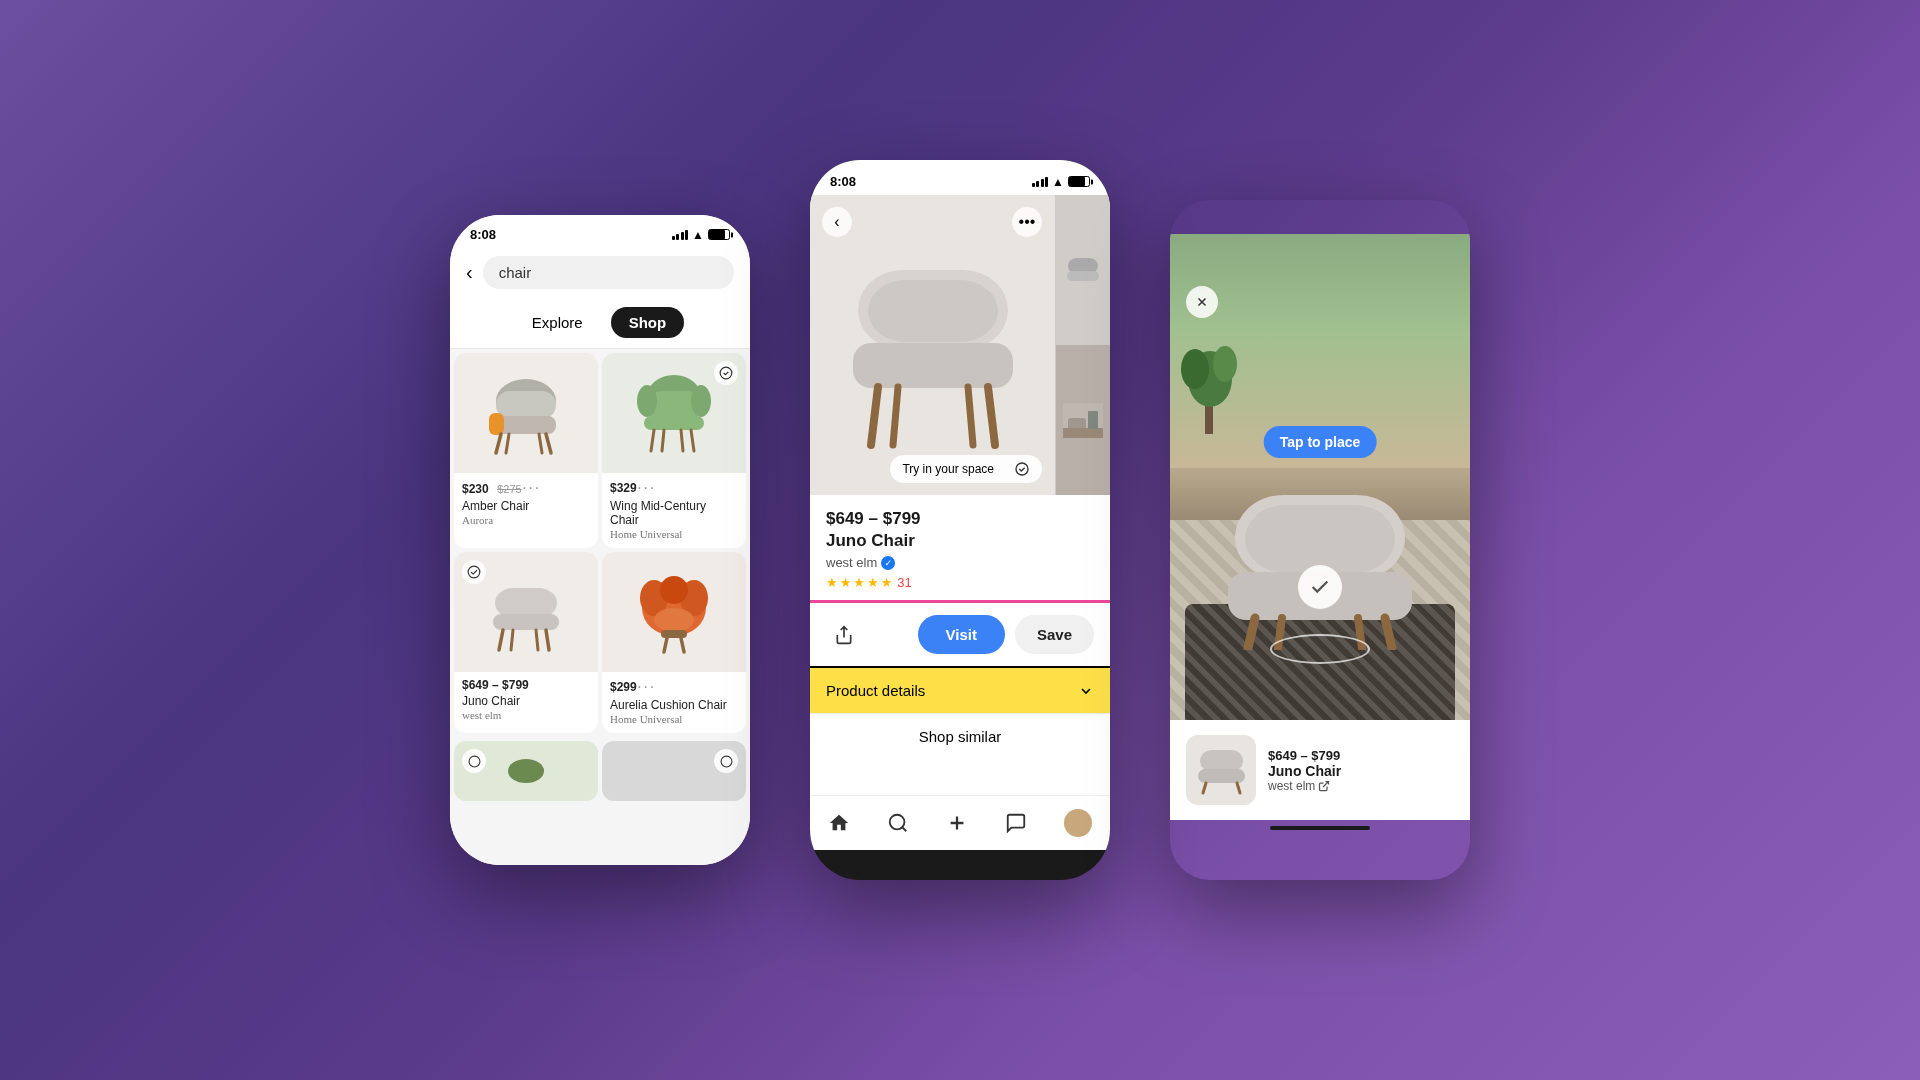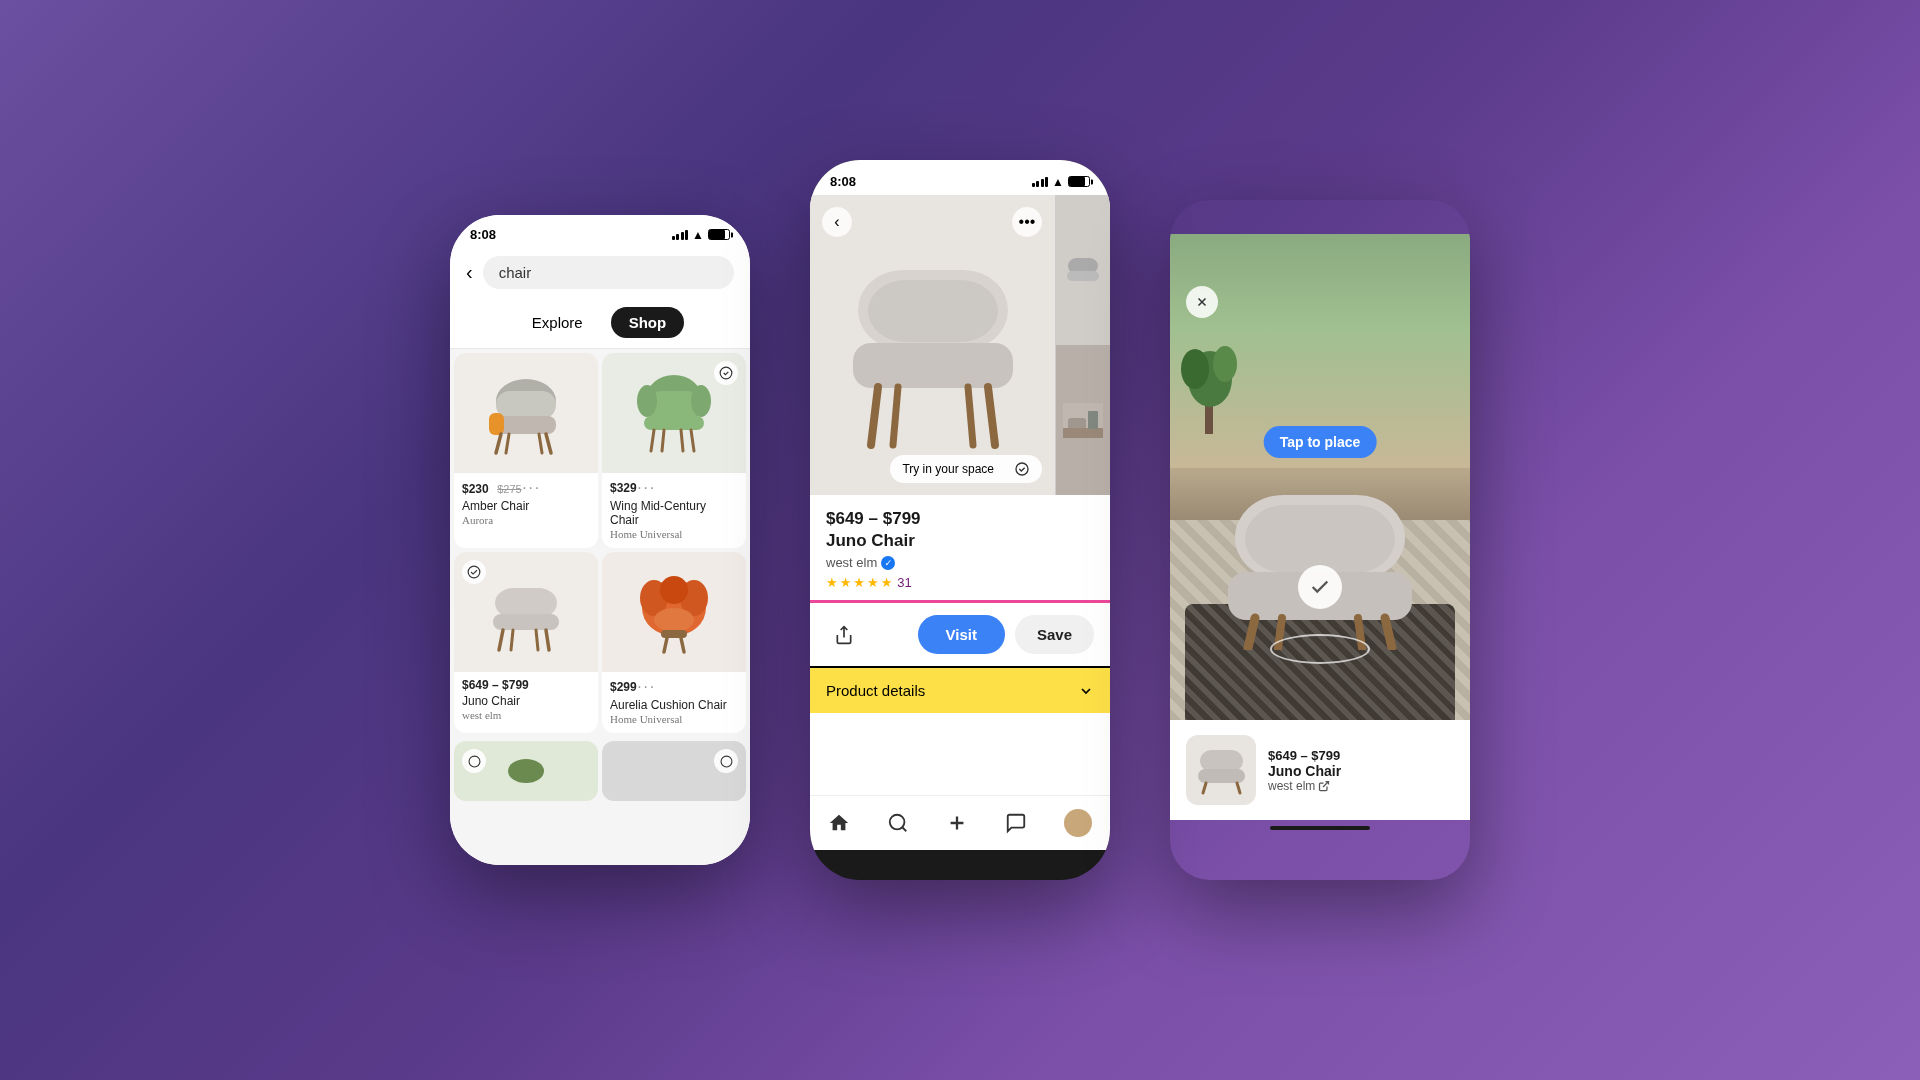--- a/index.html
+++ b/index.html
@@ -317,7 +317,7 @@
     }
     .star { color: #ffb800; }
     .star-half { color: #ffb800; }
-    .review-count { color: #701a75; font-size: 13px; margin-left: 3px; }
+    .review-count { color: #ef4444; font-size: 13px; margin-left: 3px; }
     .action-row {
       display: flex;
       align-items: center;

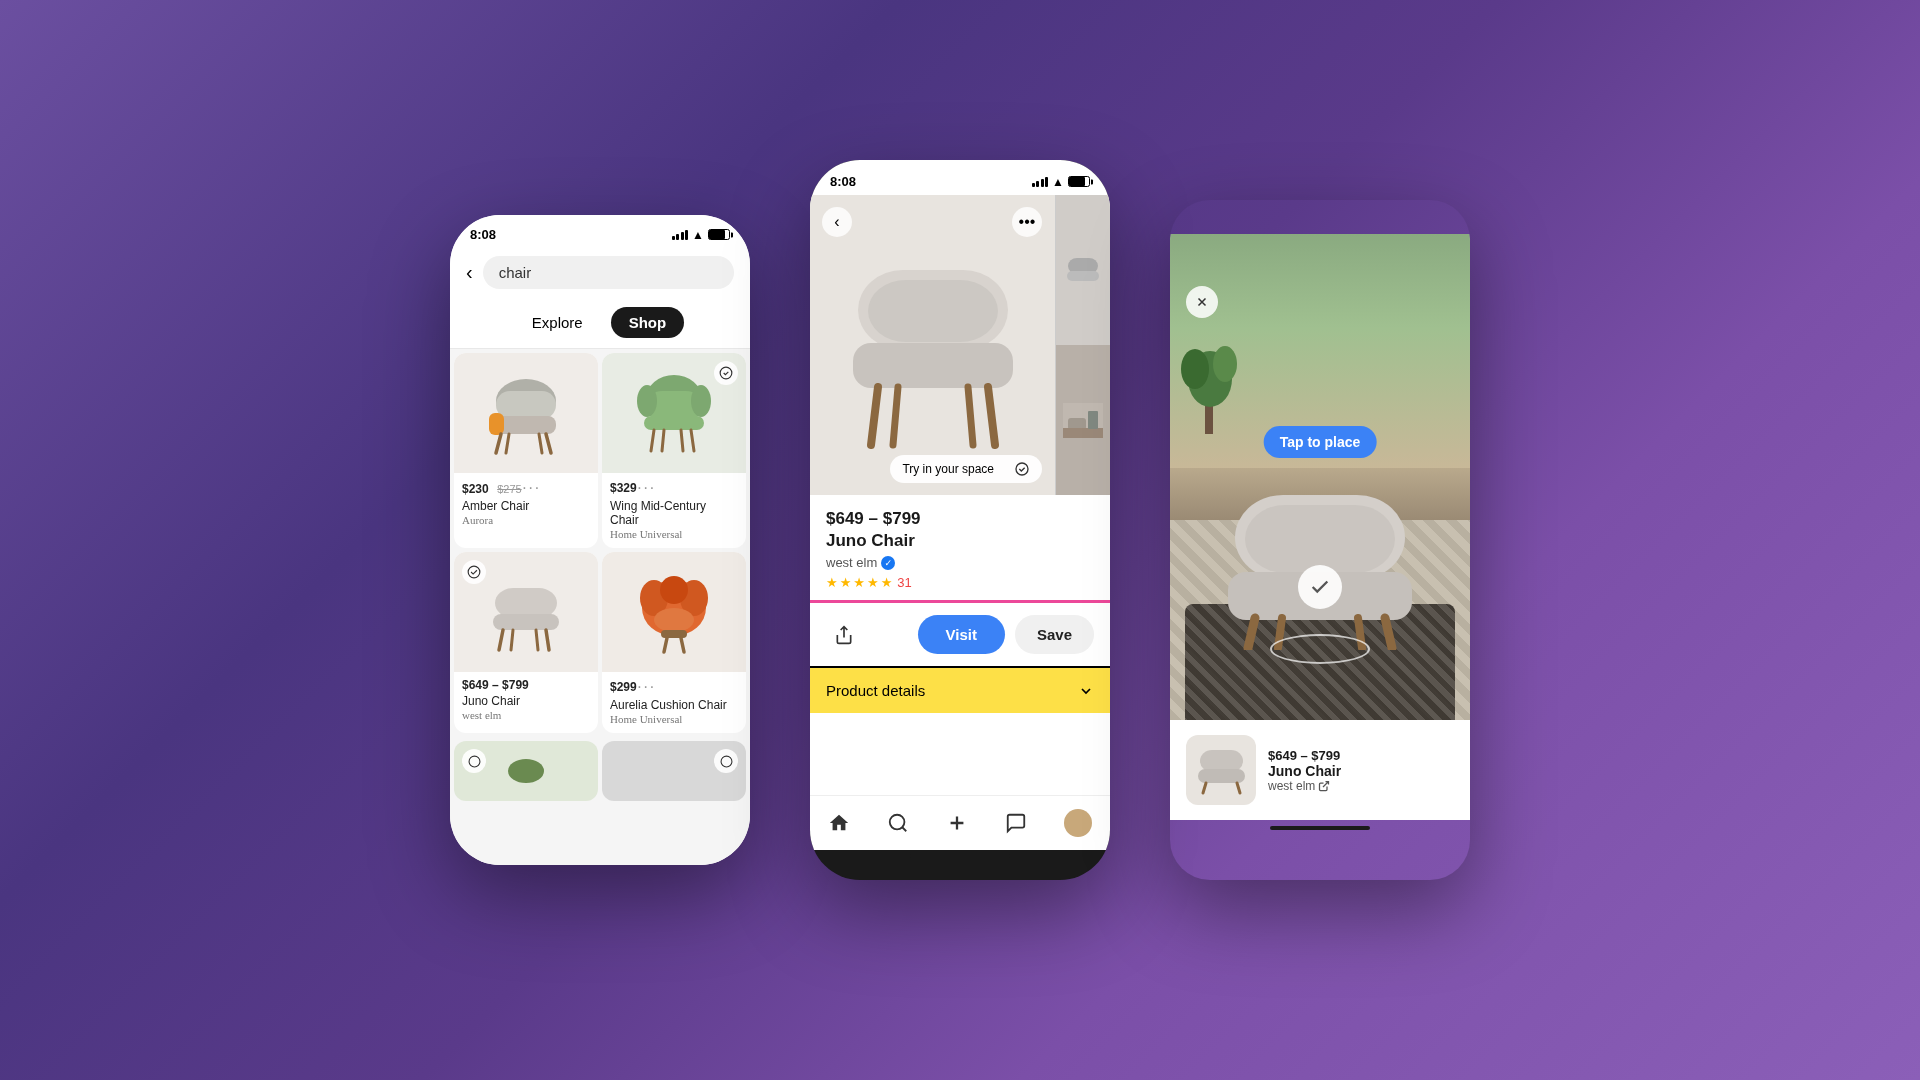--- a/index.html
+++ b/index.html
@@ -795,6 +795,9 @@
       </svg>
     </div>
 
+    <div class="shop-similar-row">
+      <span class="shop-similar-label">Shop similar</span>
+    </div>
   </div>
 
   <div class="p2-bottom-nav">

